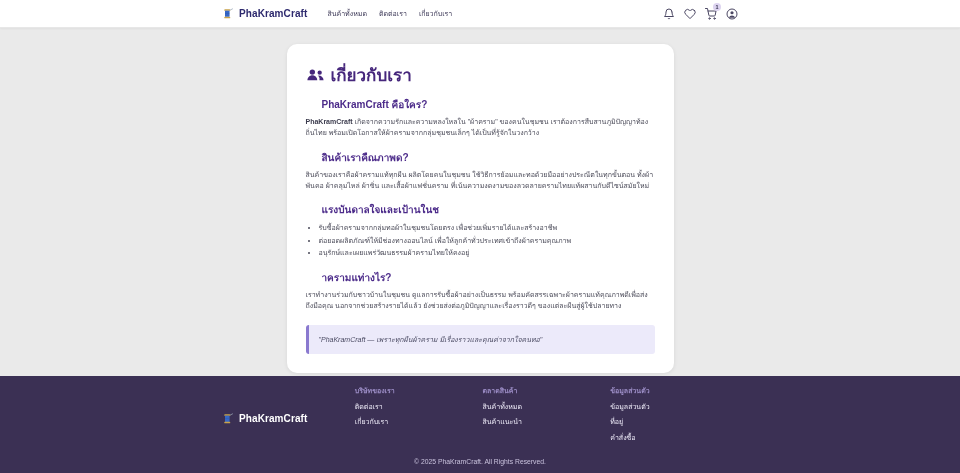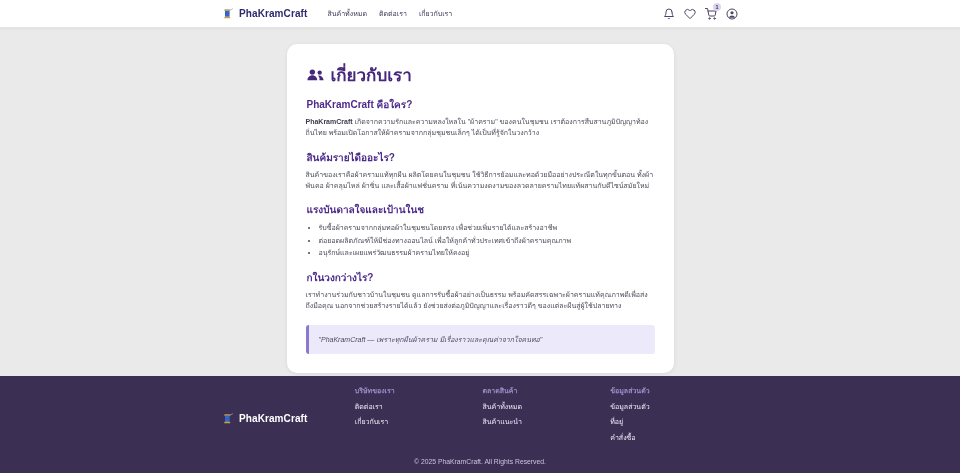--- a/index.html
+++ b/index.html
@@ -56,7 +56,7 @@
   .page-title svg { width: 19px; height: 14px; fill: #46277c; }
   .section-h {
     font-size: 10px; font-weight: bold; color: #4c2b8a;
-    margin: 11px 1px 5px;
+    margin: 11px 16px 5px;
   }
   .section-h:first-of-type { margin-top: 2px; }
   .card p { font-size: 7px; line-height: 1.55; color: #4a4a58; }

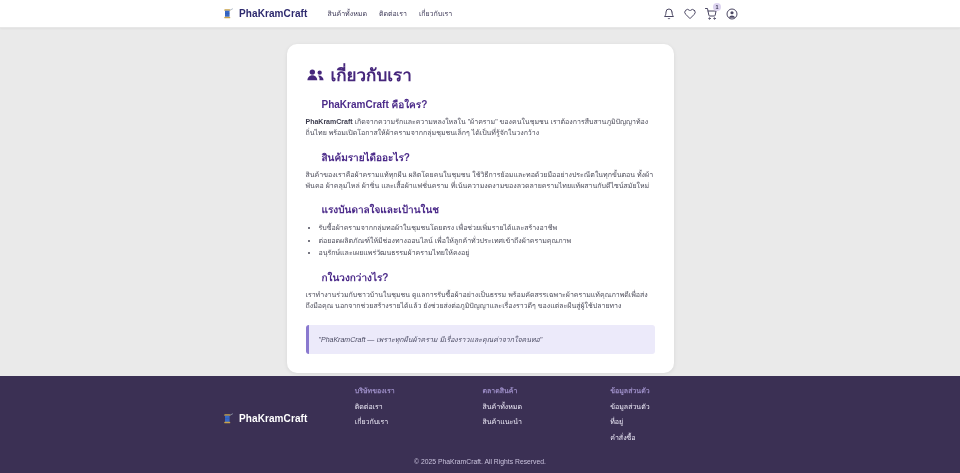--- a/index.html
+++ b/index.html
@@ -162,7 +162,7 @@
     <h2 class="section-h">PhaKramCraft คือใคร?</h2>
     <p><span class="lead">PhaKramCraft</span><span> เกิดจากความรักและความหลงใหลใน "ผ้าคราม" ของคนในชุมชน เราต้องการสืบสานภูมิปัญญาท้องถิ่นไทย พร้อมเปิดโอกาสให้ผ้าครามจากกลุ่มชุมชนเล็กๆ ได้เป็นที่รู้จักในวงกว้าง</span></p>
 
-    <h2 class="section-h">สินค้มรายไดืออะไร?</h2>
+    <h2 class="section-h">สินค้าเราคืณภาพด?</h2>
     <p>สินค้าของเราคือผ้าครามแท้ทุกผืน ผลิตโดยคนในชุมชน ใช้วิธีการย้อมและทอด้วยมืออย่างประณีตในทุกขั้นตอน ทั้งผ้าพันคอ ผ้าคลุมไหล่ ผ้าซิ่น และเสื้อผ้าแฟชั่นคราม ที่เน้นความงดงามของลวดลายครามไทยแท้ผสานกับดีไซน์สมัยใหม่</p>
 
     <h2 class="section-h">แรงบันดาลใจและเป้านในช</h2>

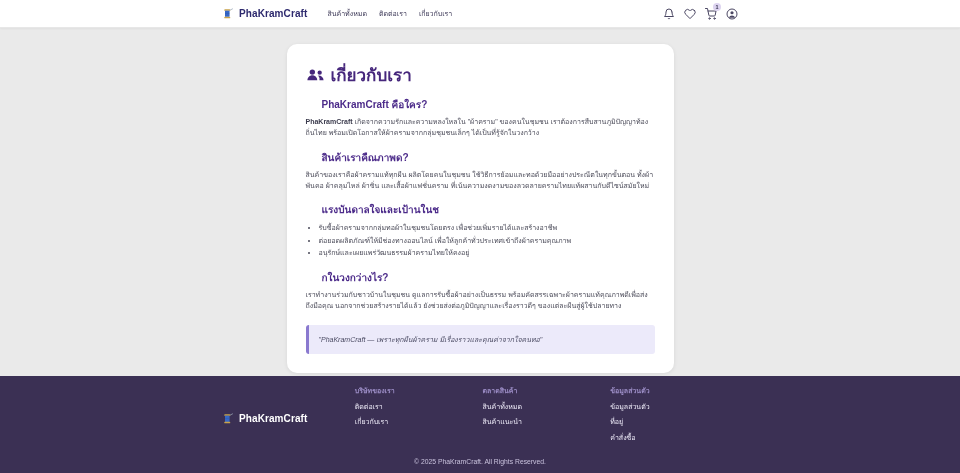--- a/index.html
+++ b/index.html
@@ -172,7 +172,7 @@
       <li>อนุรักษ์และเผยแพร่วัฒนธรรมผ้าครามไทยให้คงอยู่</li>
     </ul>
 
-    <h2 class="section-h">กในวงกว่างไร?</h2>
+    <h2 class="section-h">าครามแท่างไร?</h2>
     <p>เราทำงานร่วมกับชาวบ้านในชุมชน ดูแลการรับซื้อผ้าอย่างเป็นธรรม พร้อมคัดสรรเฉพาะผ้าครามแท้คุณภาพดีเพื่อส่งถึงมือคุณ นอกจากช่วยสร้างรายได้แล้ว ยังช่วยส่งต่อภูมิปัญญาและเรื่องราวดีๆ ของแต่ละผืนสู่ผู้ใช้ปลายทาง</p>
 
     <div class="quote">"PhaKramCraft — เพราะทุกผืนผ้าคราม มีเรื่องราวและคุณค่าจากใจคนทอ"</div>

